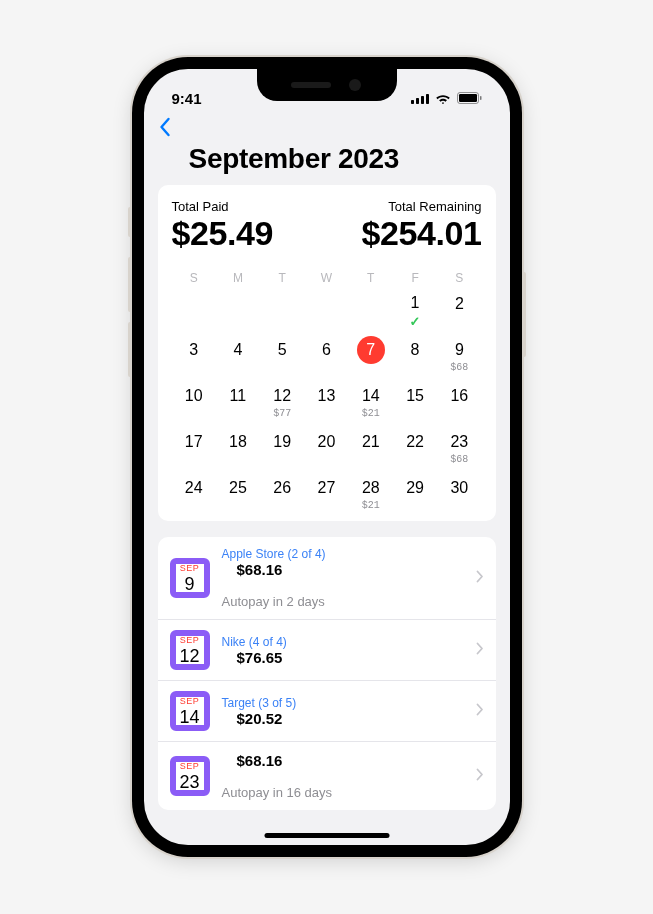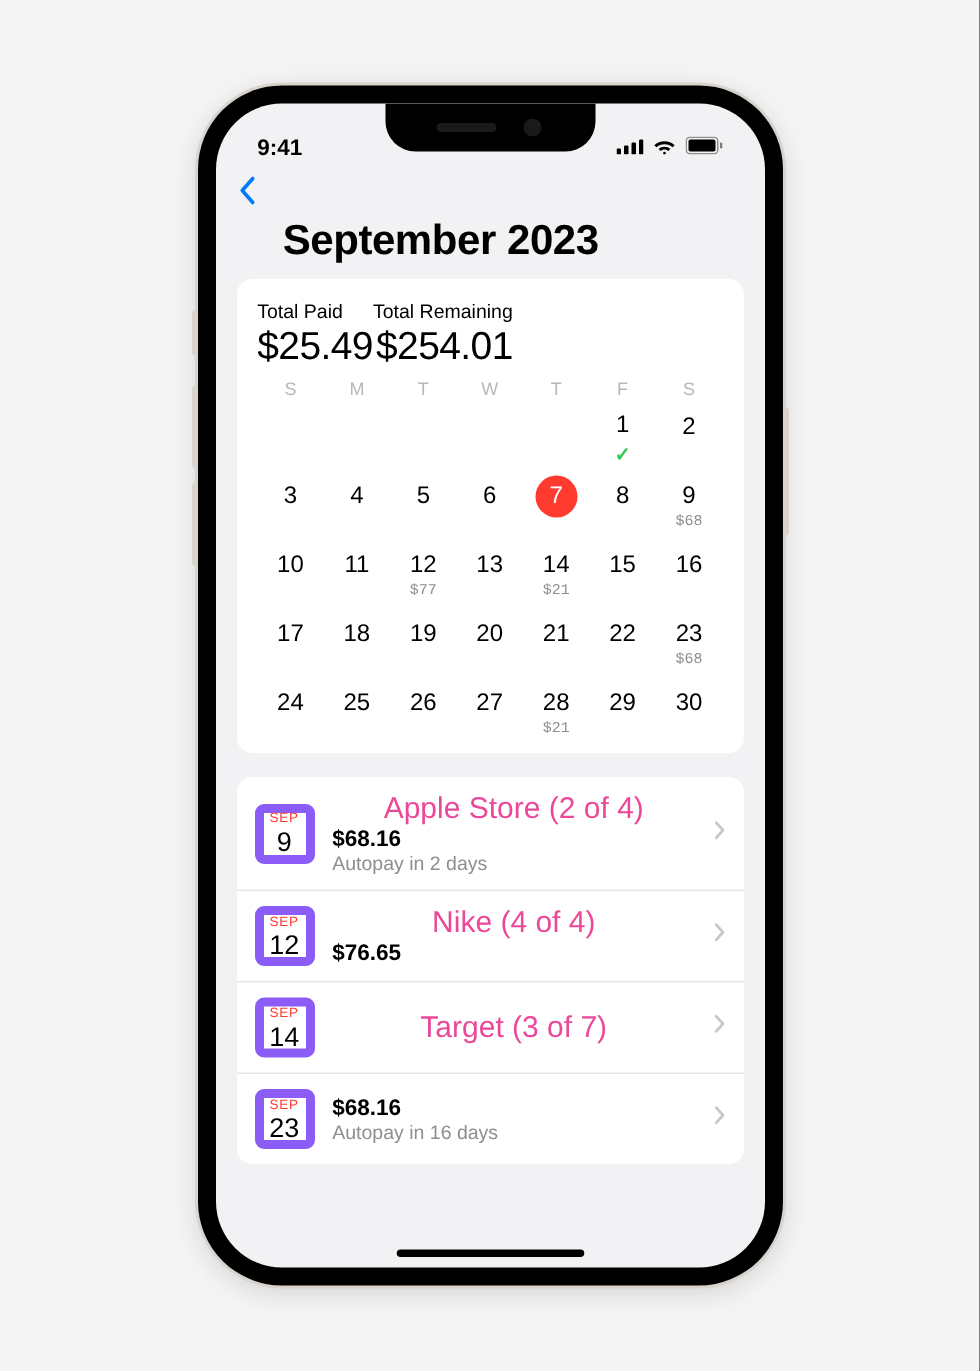--- a/index.html
+++ b/index.html
@@ -91,7 +91,8 @@
   }
   .totals-row {
     display:flex;
-    margin-bottom: 6px;
+    justify-content: space-between;
+    margin-bottom: 18px;
   }
   .totals-col.right { text-align:right; }
   .totals-label { font-size:13px; color:#000; font-weight:400; }

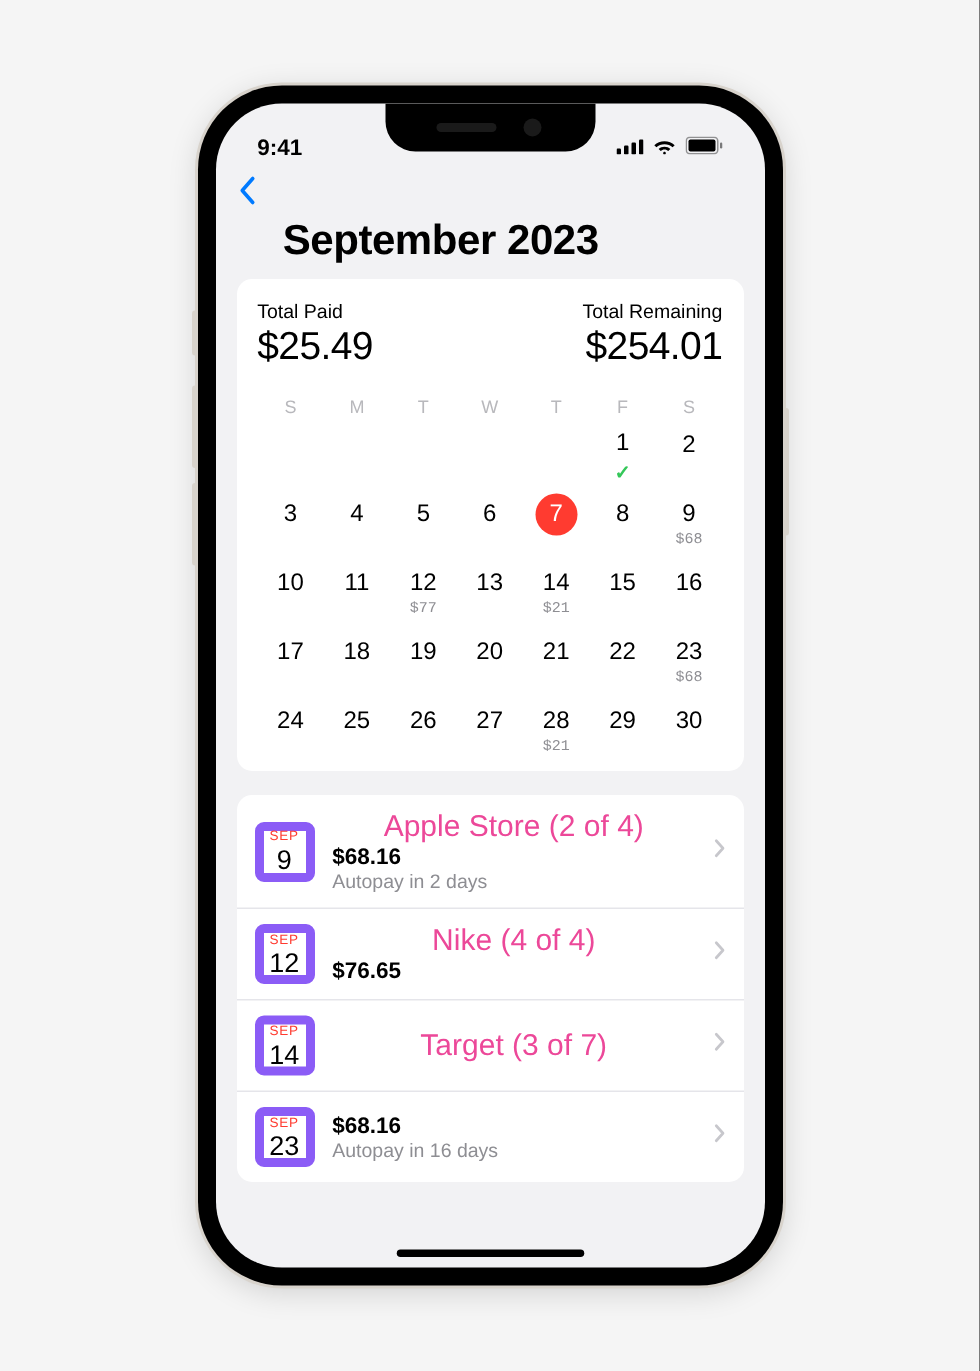--- a/index.html
+++ b/index.html
@@ -96,7 +96,7 @@
   }
   .totals-col.right { text-align:right; }
   .totals-label { font-size:13px; color:#000; font-weight:400; }
-  .totals-value { font-size:26px; font-weight:400; letter-spacing:-0.4px; color:#000; }
+  .totals-value { font-size:34px; font-weight:700; letter-spacing:-0.4px; color:#000; }
   .weekdays {
     display:grid;
     grid-template-columns: repeat(7, 1fr);

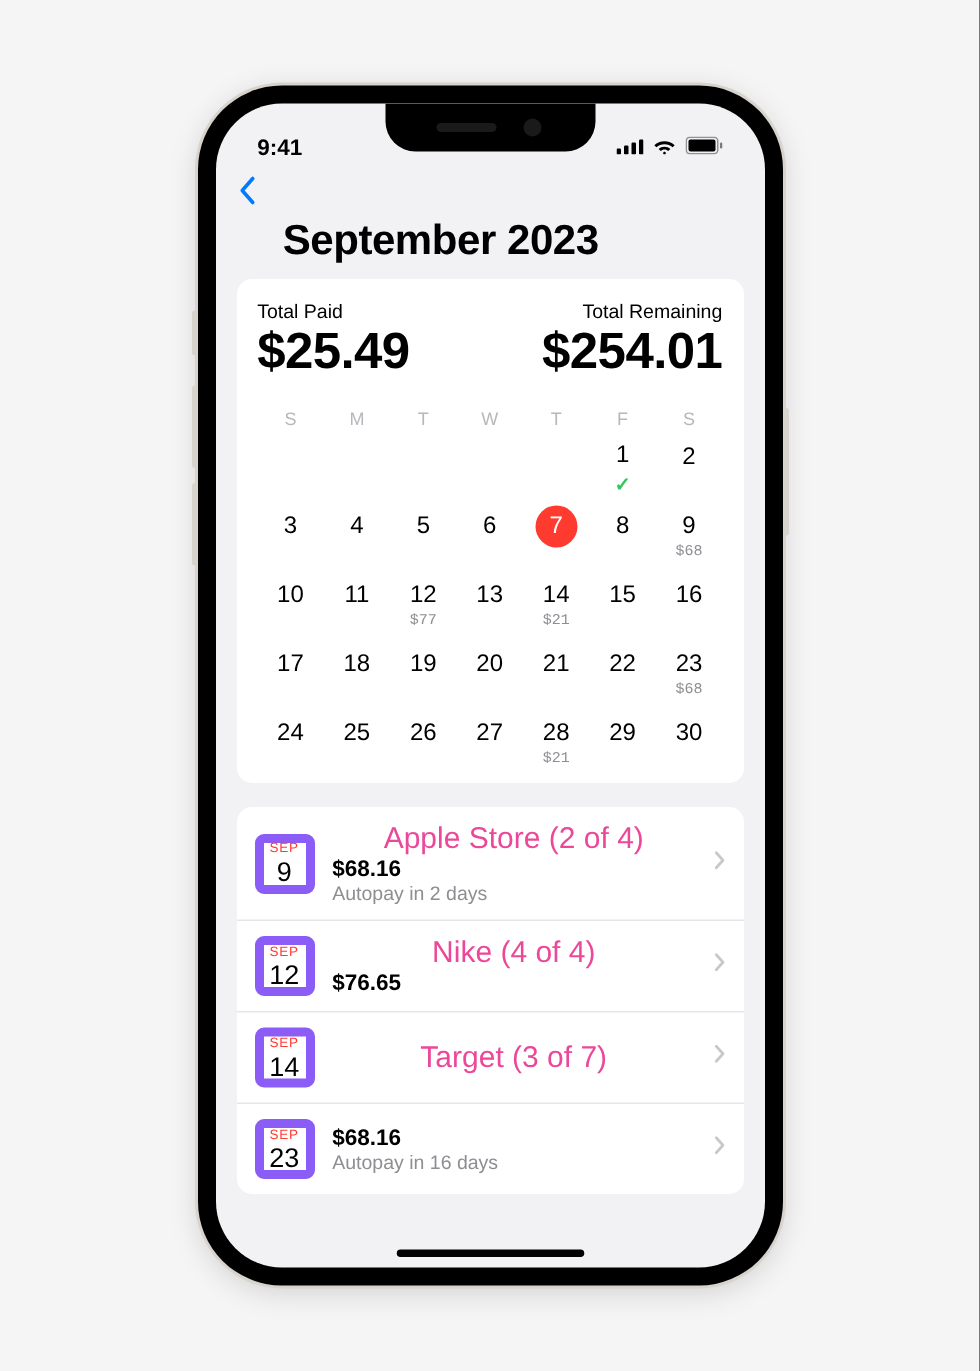--- a/index.html
+++ b/index.html
@@ -154,7 +154,7 @@
   .date-badge .m { font-size:9px; color:#ff3b30; font-weight:500; letter-spacing:0.5px; }
   .date-badge .d { font-size:18px; color:#000; font-weight:400; margin-top:2px; }
   .payment-info { flex:1; min-width:0; }
-  .p-title { font-size:20px; color:#ec4899;text-align:center; }
+  .p-title { font-size:12px; color:#3b82f6; }
   .p-amount { font-size:15px; font-weight:700; color:#000; }
   .p-sub { font-size:13px; color:#8e8e93; }
   .row-chevron { color:#c7c7cc; }

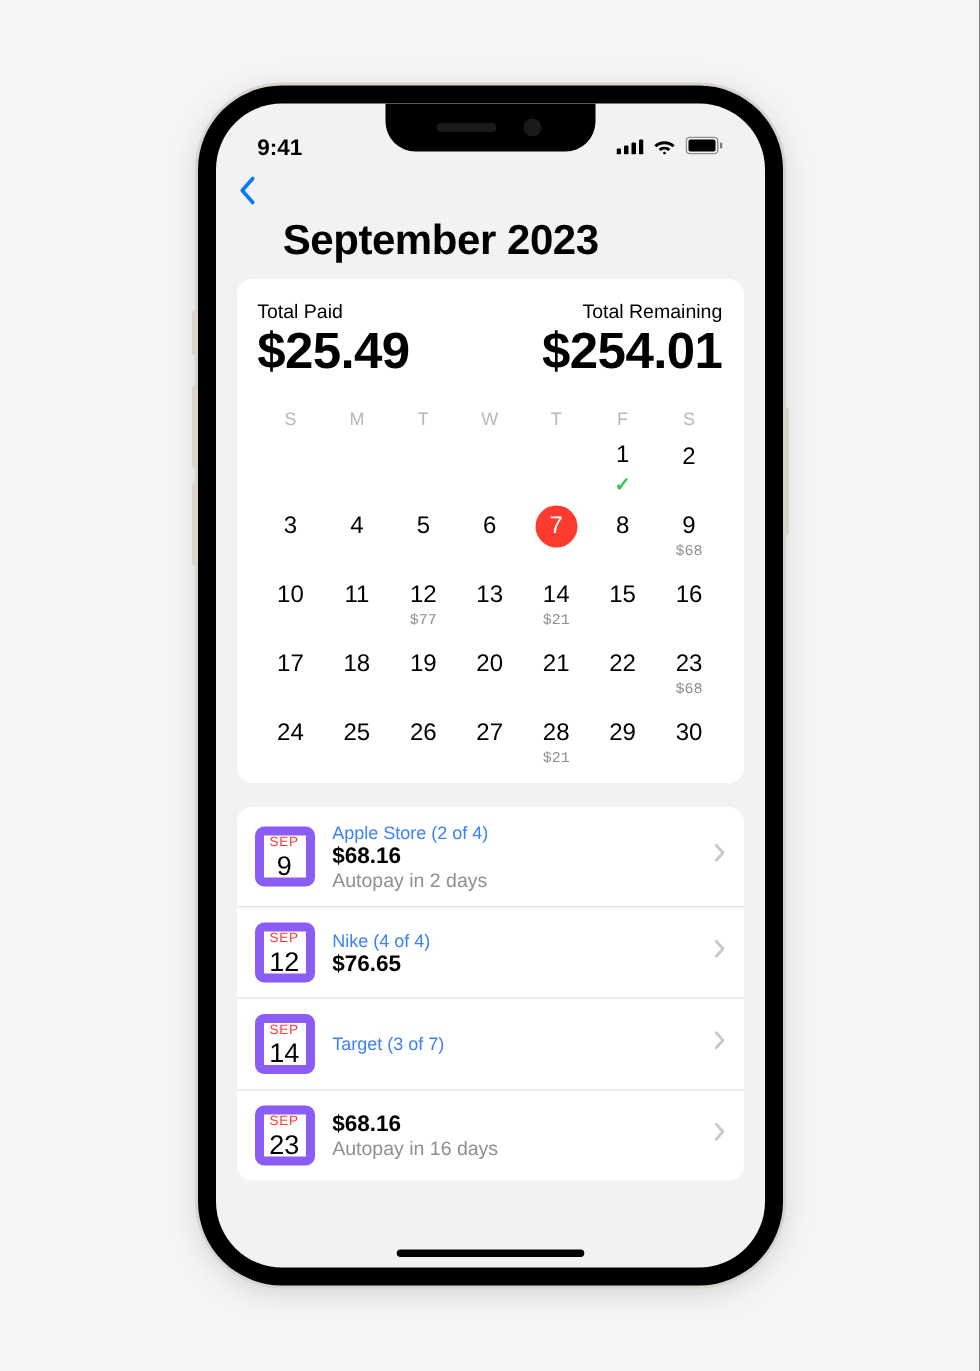--- a/index.html
+++ b/index.html
@@ -155,7 +155,7 @@
   .date-badge .d { font-size:18px; color:#000; font-weight:400; margin-top:2px; }
   .payment-info { flex:1; min-width:0; }
   .p-title { font-size:12px; color:#3b82f6; }
-  .p-amount { font-size:15px; font-weight:700; color:#000; }
+  .p-amount { font-size:15px; font-weight:700; color:#000;margin-left:15px; }
   .p-sub { font-size:13px; color:#8e8e93; }
   .row-chevron { color:#c7c7cc; }
   .home-indicator {

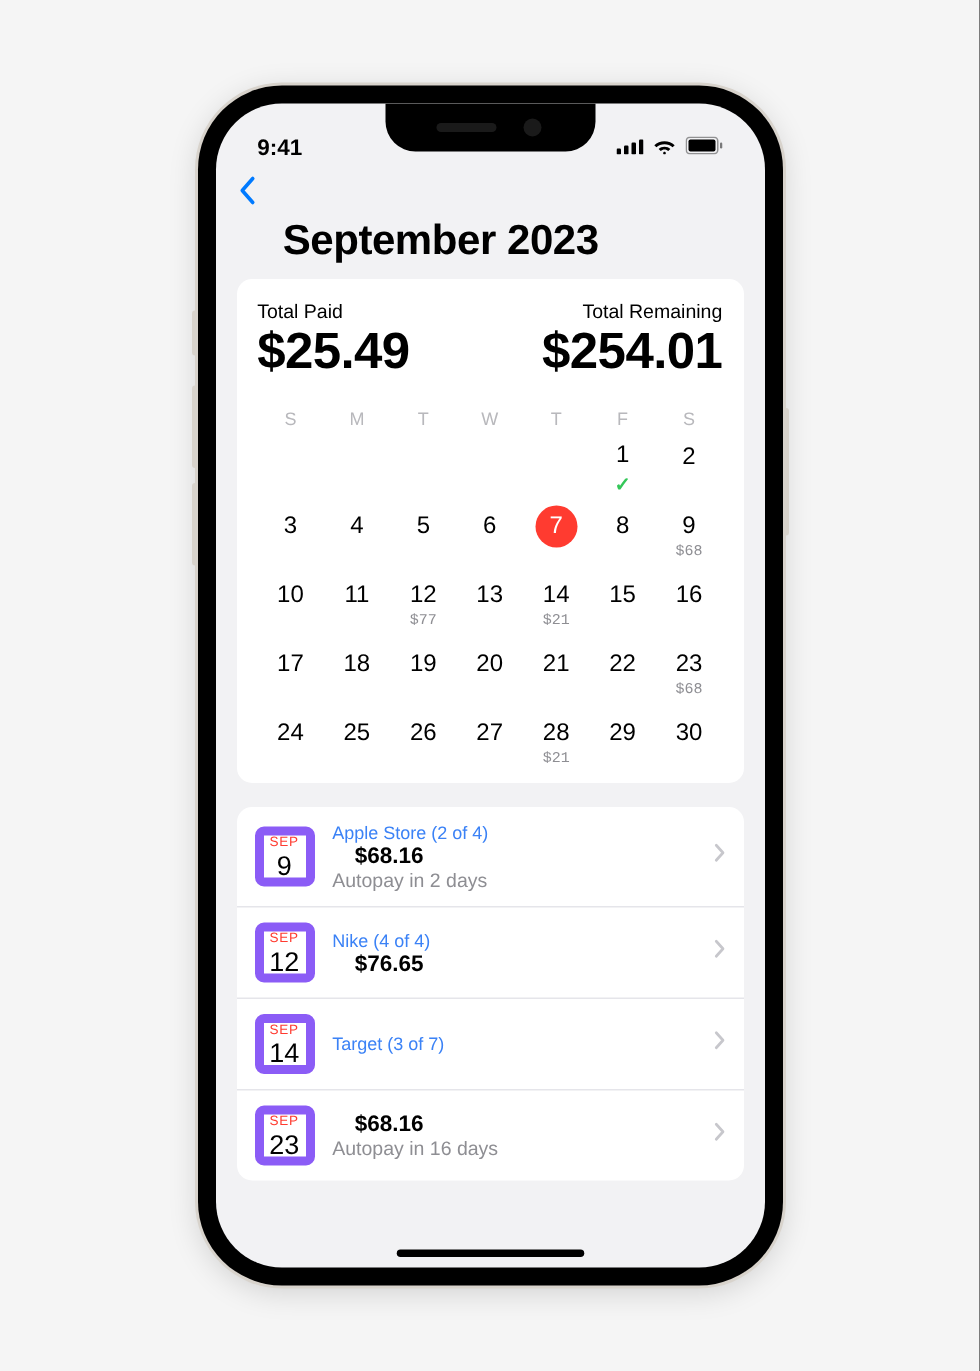--- a/index.html
+++ b/index.html
@@ -156,7 +156,7 @@
   .payment-info { flex:1; min-width:0; }
   .p-title { font-size:12px; color:#3b82f6; }
   .p-amount { font-size:15px; font-weight:700; color:#000;margin-left:15px; }
-  .p-sub { font-size:13px; color:#8e8e93; }
+  .p-sub { font-size:13px; color:#8e8e93;margin-top:16px; }
   .row-chevron { color:#c7c7cc; }
   .home-indicator {
     position:absolute;

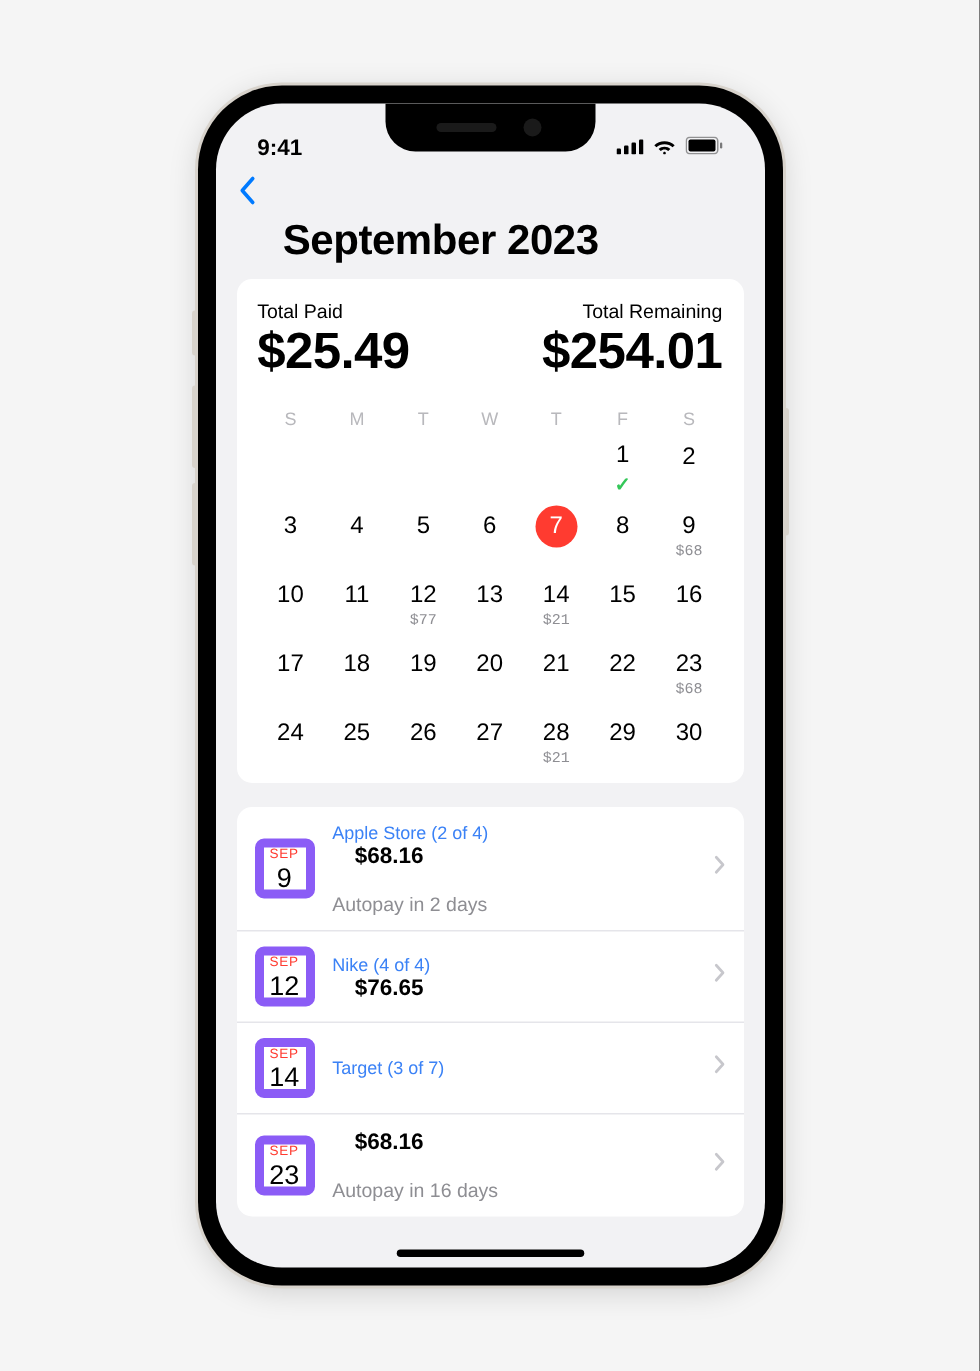--- a/index.html
+++ b/index.html
@@ -378,7 +378,7 @@
             <div class="d">14</div>
           </div>
           <div class="payment-info">
-            <div class="p-title">Target (3 of 7)</div>
+            <div class="p-title">Target (3 of 5)</div>
           </div>
           <span class="row-chevron"><svg width="8" height="13" viewBox="0 0 8 13">
               <path d="M1.5 1.5 L6 6.5 L1.5 11.5" stroke="#c7c7cc" stroke-width="1.8" fill="none" stroke-linecap="round" stroke-linejoin="round"></path>

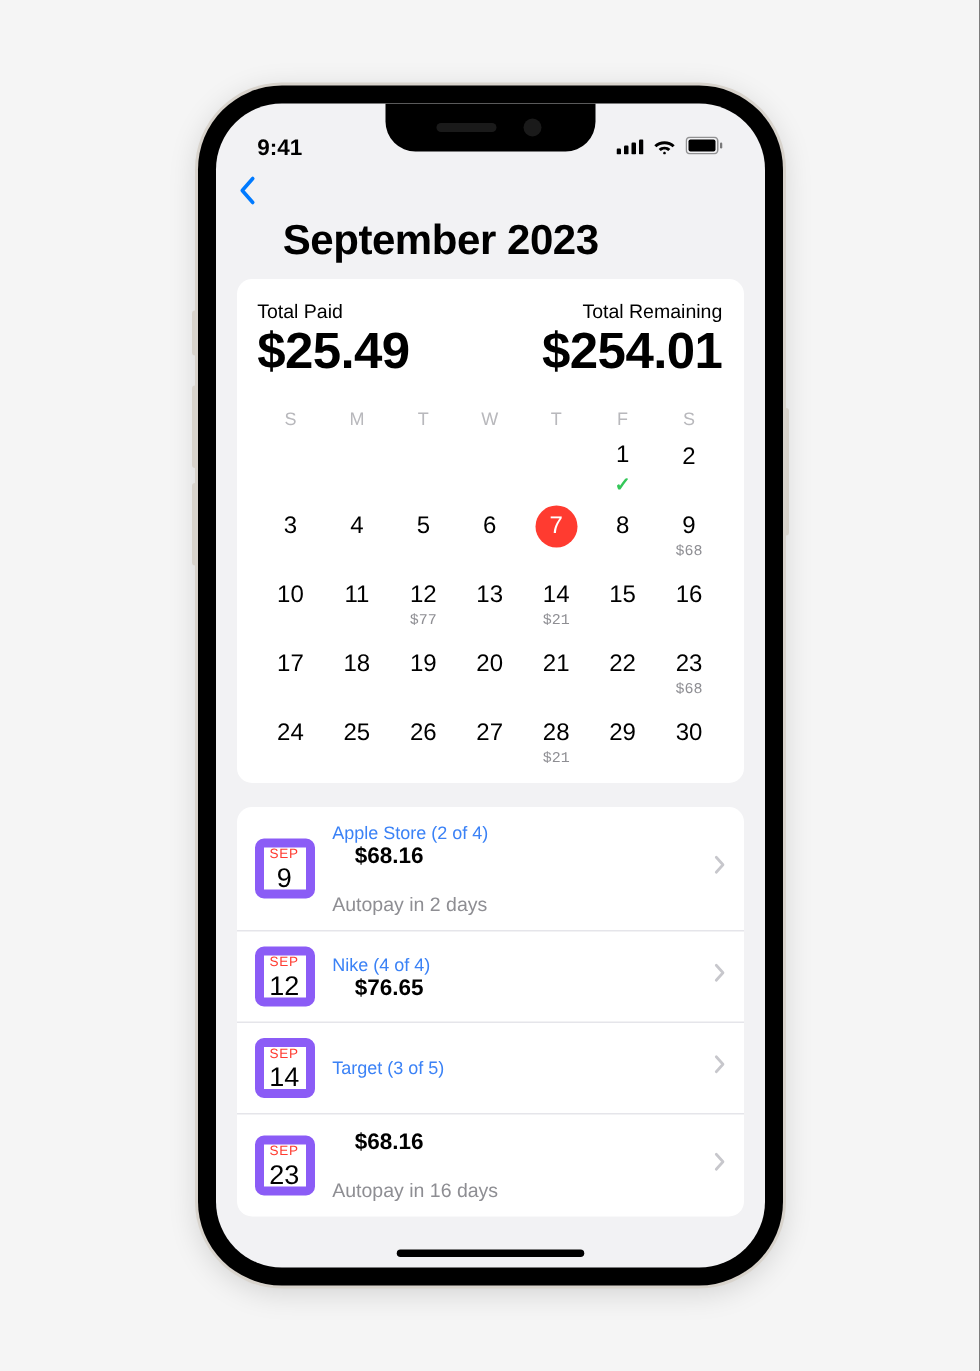--- a/index.html
+++ b/index.html
@@ -379,6 +379,7 @@
           </div>
           <div class="payment-info">
             <div class="p-title">Target (3 of 5)</div>
+            <div class="p-amount">$20.52</div>
           </div>
           <span class="row-chevron"><svg width="8" height="13" viewBox="0 0 8 13">
               <path d="M1.5 1.5 L6 6.5 L1.5 11.5" stroke="#c7c7cc" stroke-width="1.8" fill="none" stroke-linecap="round" stroke-linejoin="round"></path>

